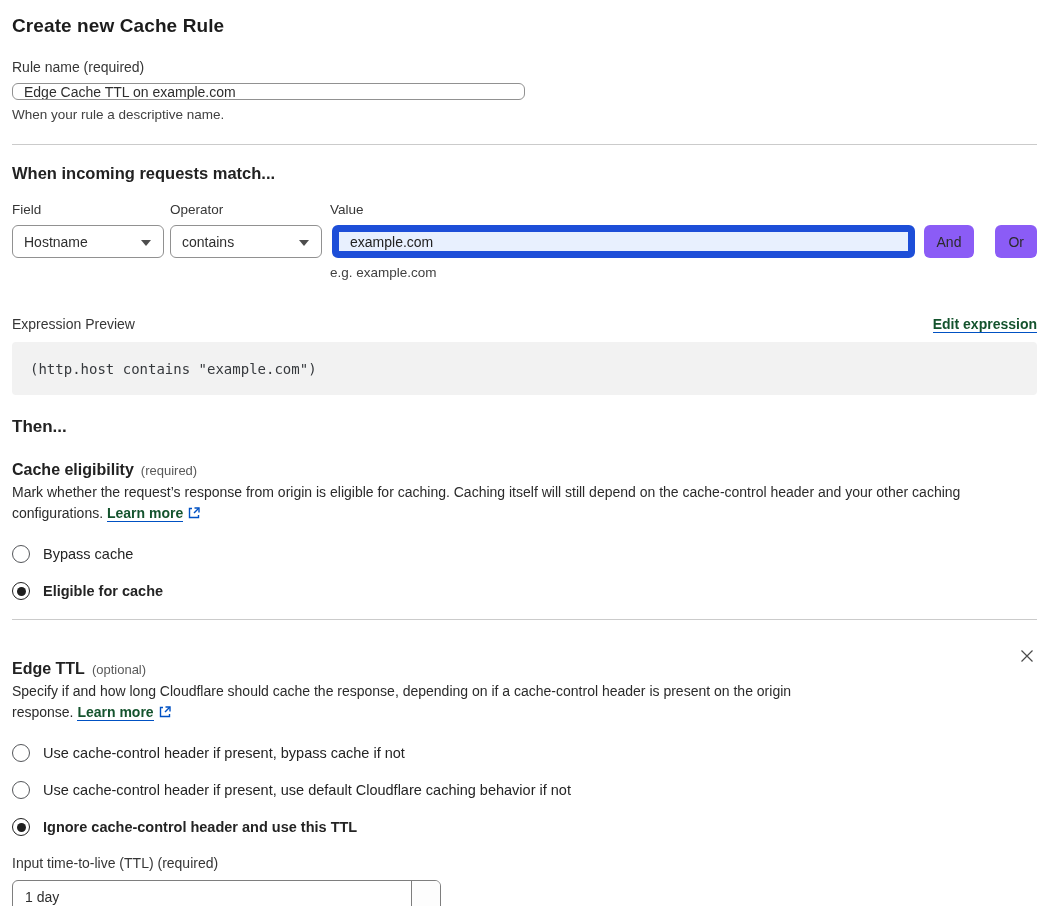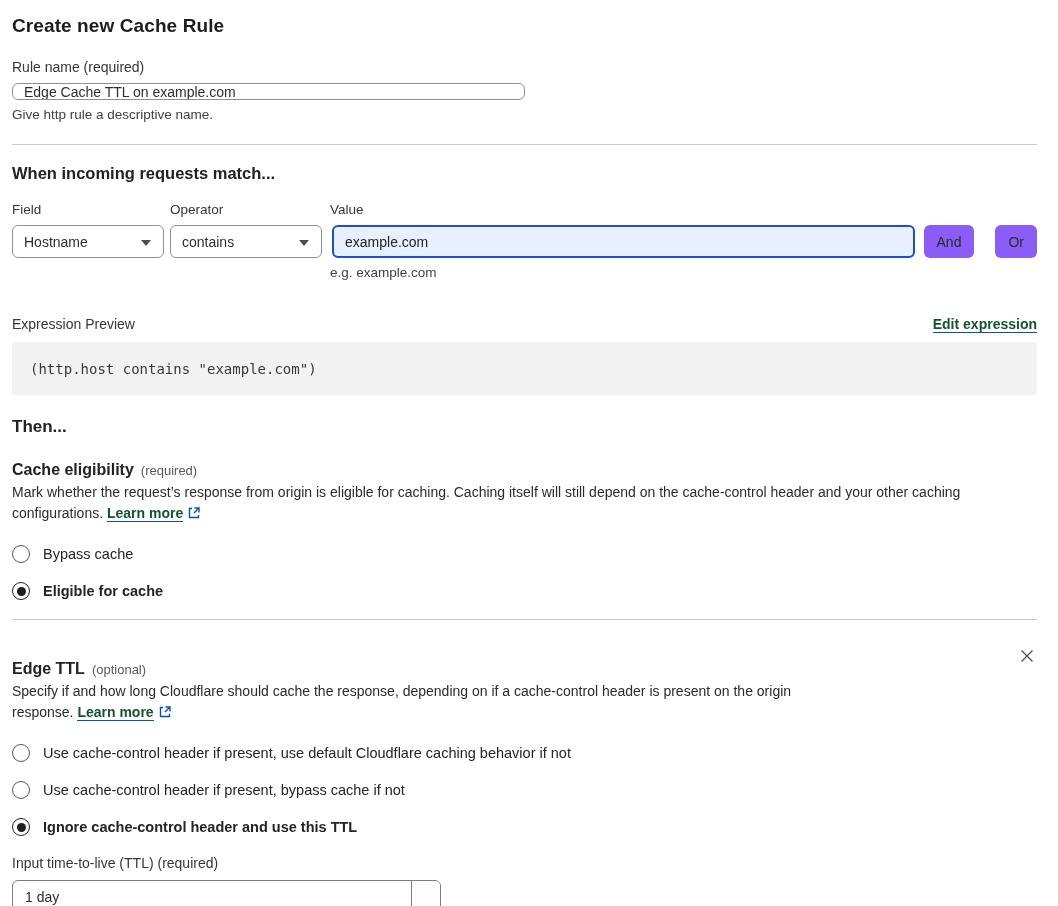--- a/index.html
+++ b/index.html
@@ -142,7 +142,7 @@
 
   <div class="field-label">Rule name (required)</div>
   <input class="text-input" type="text" value="Edge Cache TTL on example.com" style="">
-  <div class="helper-text">Give http rule a descriptive name.</div>
+  <div class="helper-text">When your rule a descriptive name.</div>
 
   <hr class="divider">
 

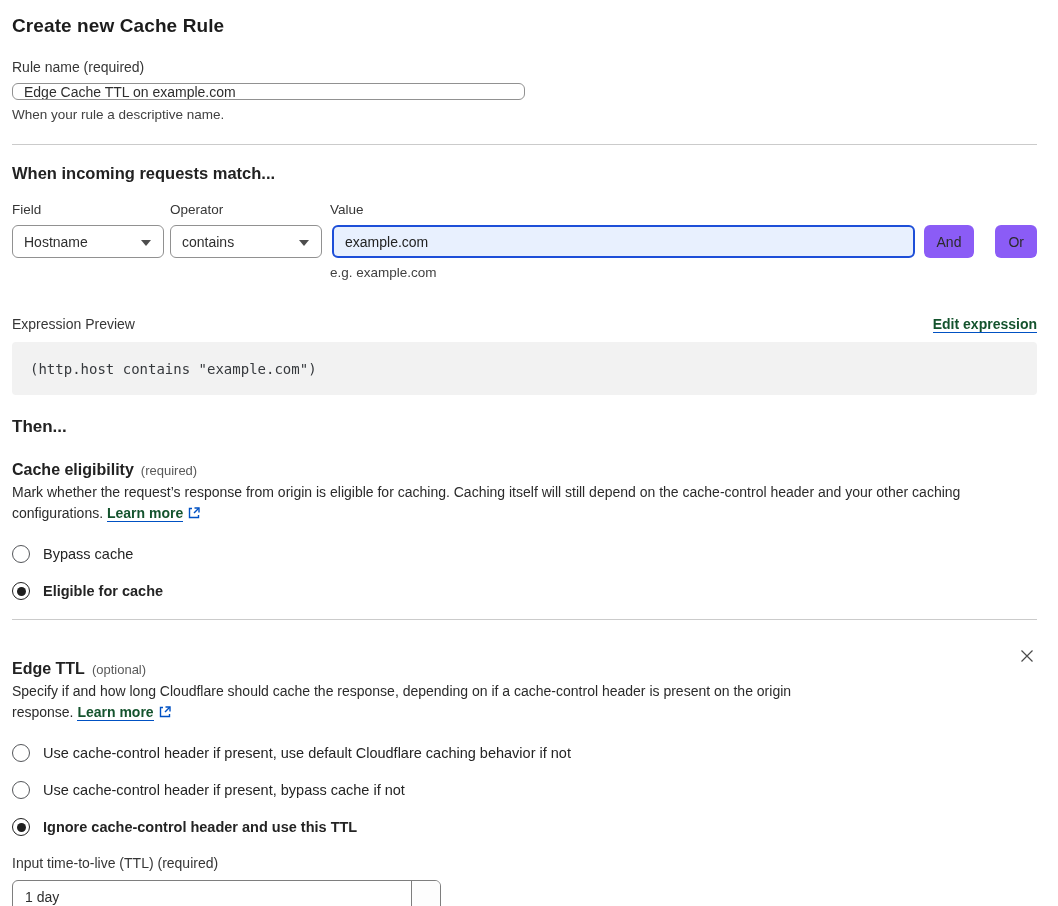--- a/index.html
+++ b/index.html
@@ -56,7 +56,7 @@
   .sel-operator { width: 152px; margin-right: 10px; }
 
   .value-input {
-    flex: 1; height: 33px; border: 2px solid #1d4ed8; border-radius: 6px;
+    flex: 1; height: 33px; border: 7px solid #1d4ed8; border-radius: 6px;
     background: #e8f0fe; padding: 0 11px; font-size: 14px; color: #222;
     font-family: "Liberation Sans", "DejaVu Sans", sans-serif; outline: none;
     max-width: 585px;

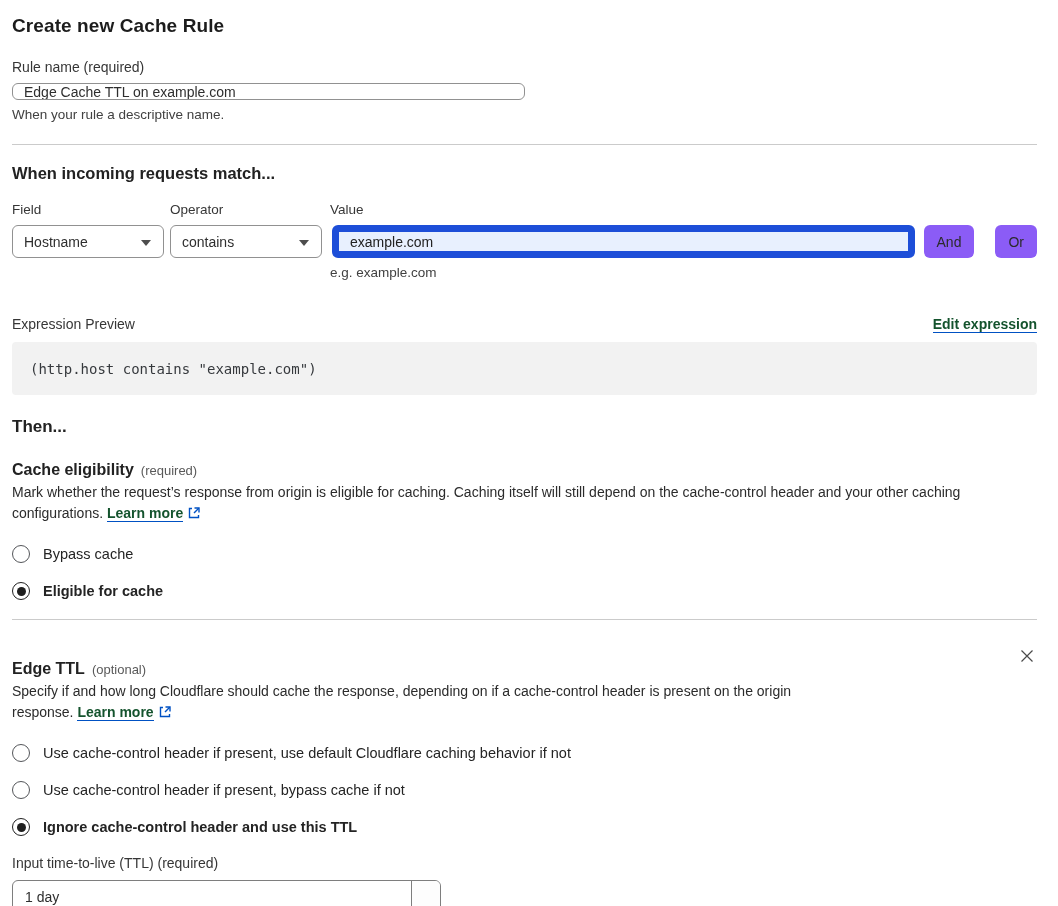--- a/index.html
+++ b/index.html
@@ -226,11 +226,11 @@
   <div class="radio-group">
     <div class="radio-row">
       <span class="radio-dot"></span>
+      <span class="radio-label">Use cache-control header if present, bypass cache if not</span>
+    </div>
+    <div class="radio-row">
+      <span class="radio-dot"></span>
       <span class="radio-label">Use cache-control header if present, use default Cloudflare caching behavior if not</span>
-    </div>
-    <div class="radio-row">
-      <span class="radio-dot"></span>
-      <span class="radio-label">Use cache-control header if present, bypass cache if not</span>
     </div>
     <div class="radio-row selected">
       <span class="radio-dot"></span>

